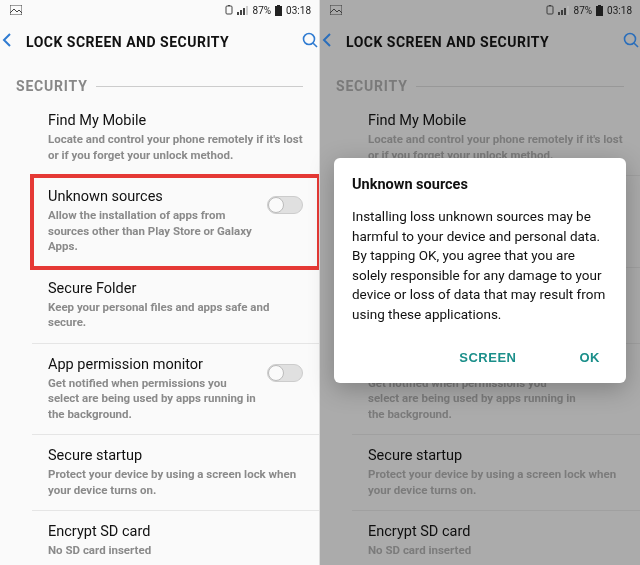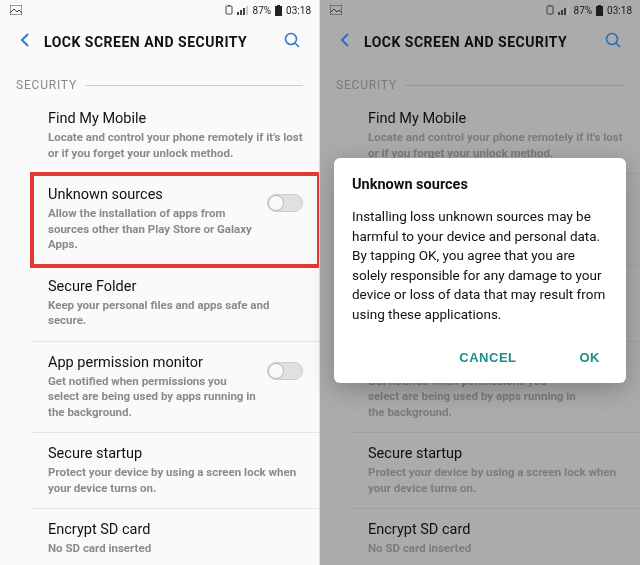--- a/index.html
+++ b/index.html
@@ -39,7 +39,7 @@
     height: 44px;
     display: flex;
     align-items: center;
-    padding: 0 18px;
+    padding: 0 0;
     gap: 10px;
   }
   .appbar .title {

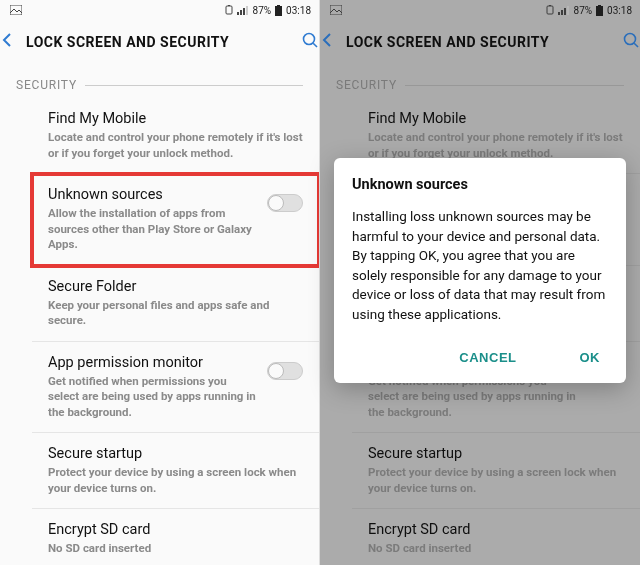--- a/index.html
+++ b/index.html
@@ -58,10 +58,10 @@
     padding: 14px 16px 6px 16px;
   }
   .section-header .lbl {
-    font-size: 12px;
+    font-size: 14px;
     letter-spacing: 0.8px;
     color: #888;
-    font-weight: 400;
+    font-weight: 700;
   }
   .section-header .line {
     flex: 1;

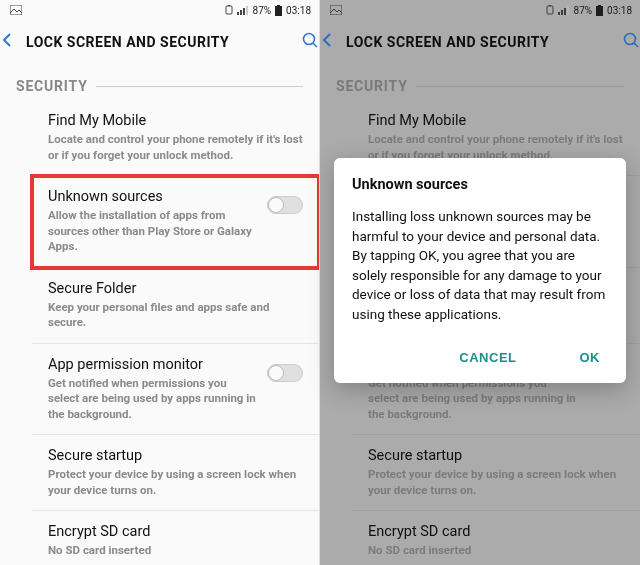--- a/index.html
+++ b/index.html
@@ -377,7 +377,7 @@
     <div class="d-title">Unknown sources</div>
     <div class="d-body">Installing loss unknown sources may be harmful to your device and personal data. By tapping OK, you agree that you are solely responsible for any damage to your device or loss of data that may result from using these applications.</div>
     <div class="d-actions">
-      <button class="d-btn">CANCEL</button>
+      <button class="d-btn">SCREEN</button>
       <button class="d-btn ok-highlight">OK</button>
     </div>
   </div>

